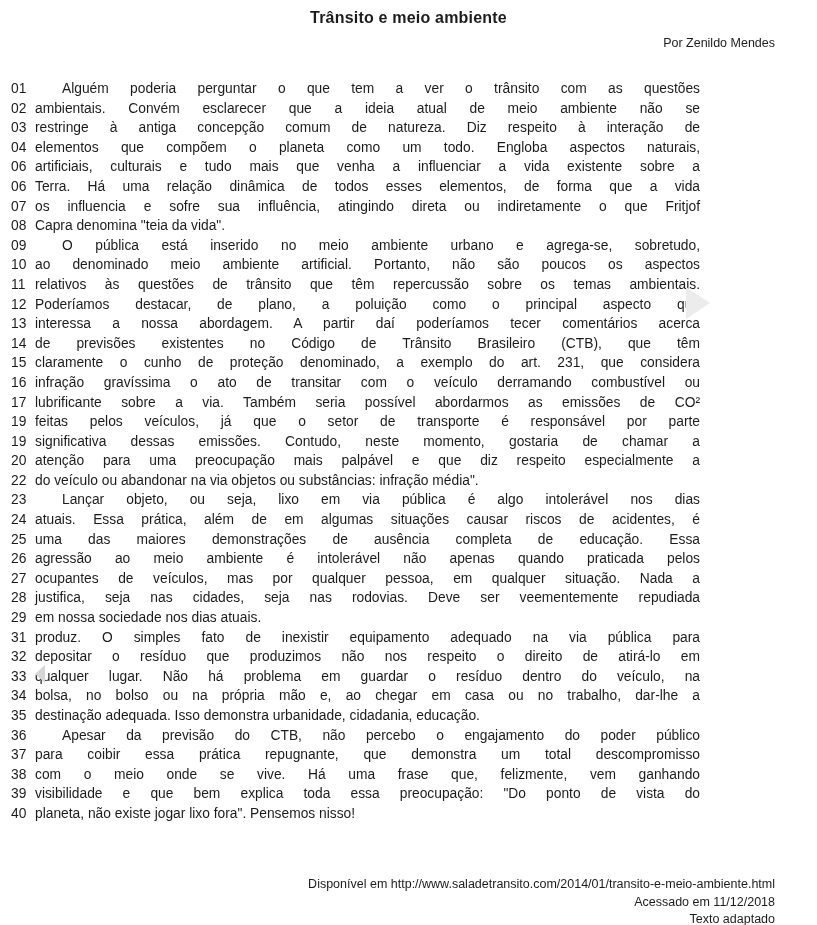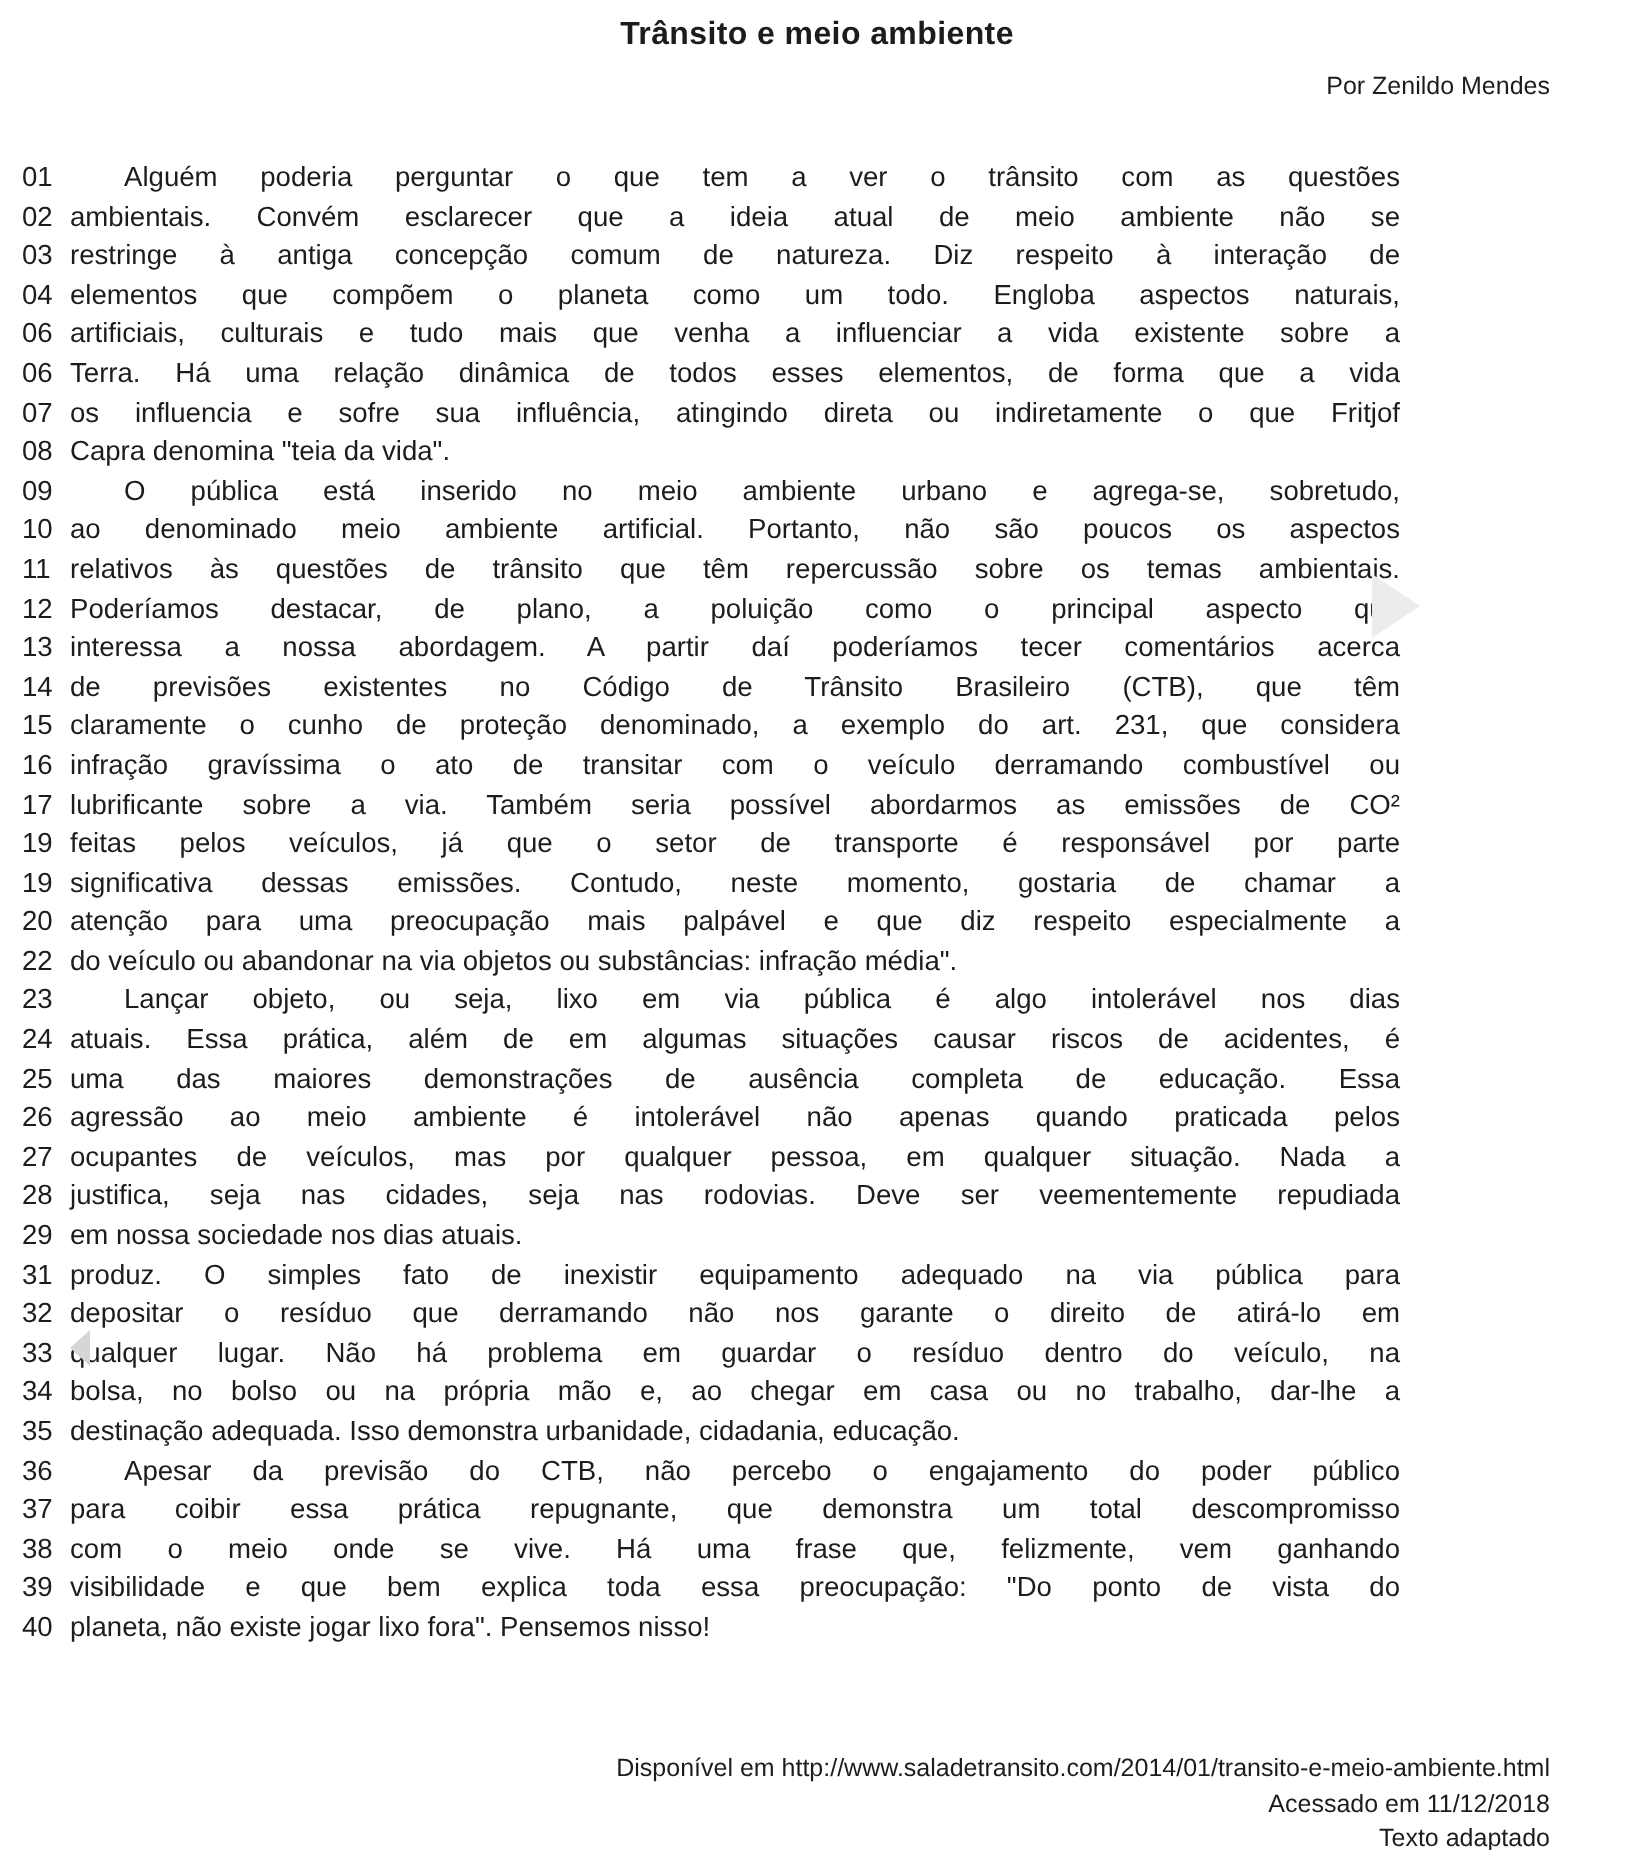--- a/index.html
+++ b/index.html
@@ -208,7 +208,7 @@
       </div>
       <div class="row">
         <span class="num">32</span>
-        <span class="txt">depositar o resíduo que derramando não nos garante o direito de atirá-lo em</span>
+        <span class="txt">depositar o resíduo que produzimos não nos respeito o direito de atirá-lo em</span>
       </div>
       <div class="row">
         <span class="num">33</span>

